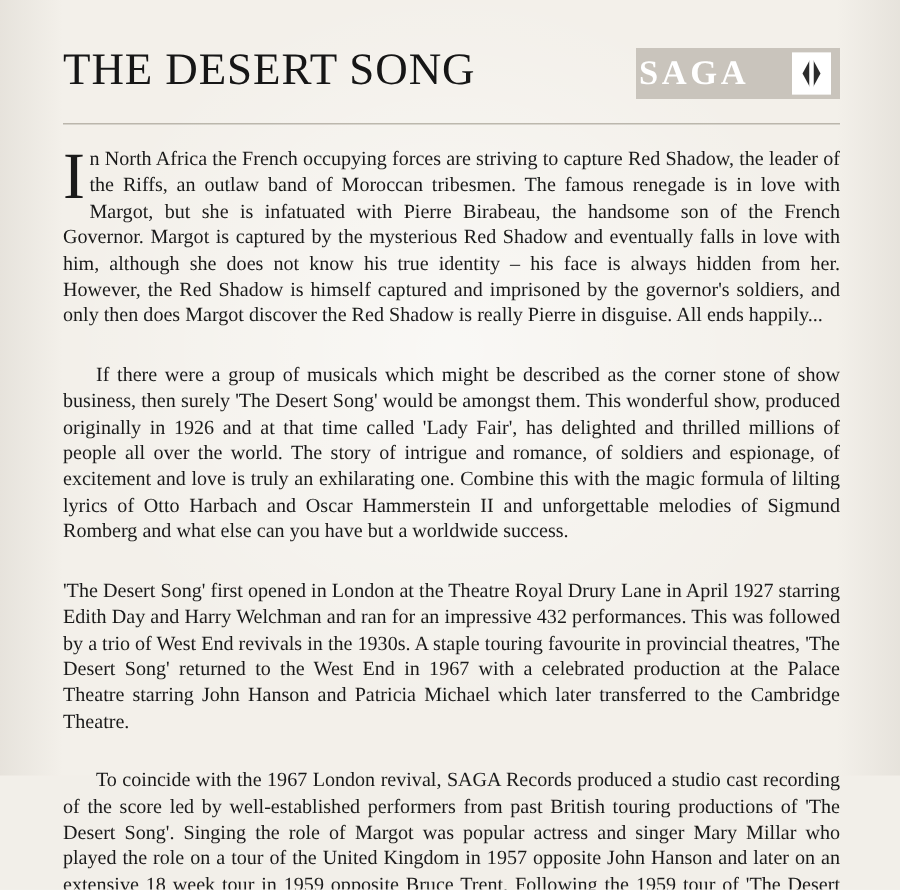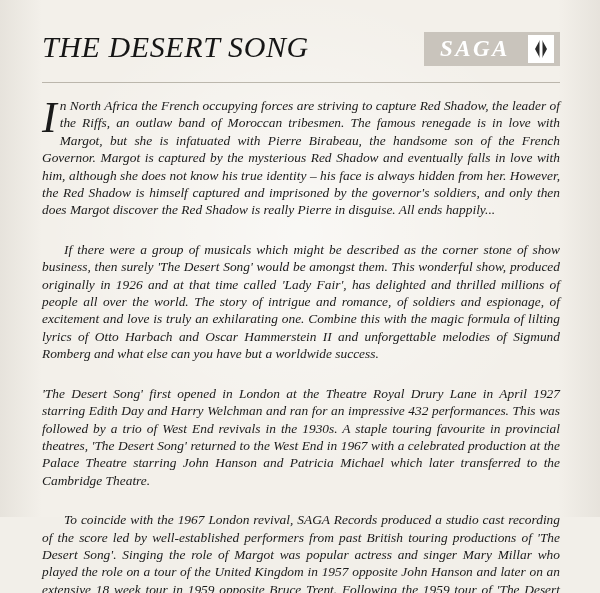--- a/index.html
+++ b/index.html
@@ -21,7 +21,6 @@
     box-sizing: border-box;
     padding: 30px 40px 0 42px;
     background: #f3f0ea;
-    font-style: italic;
   }
   
   .page::before {

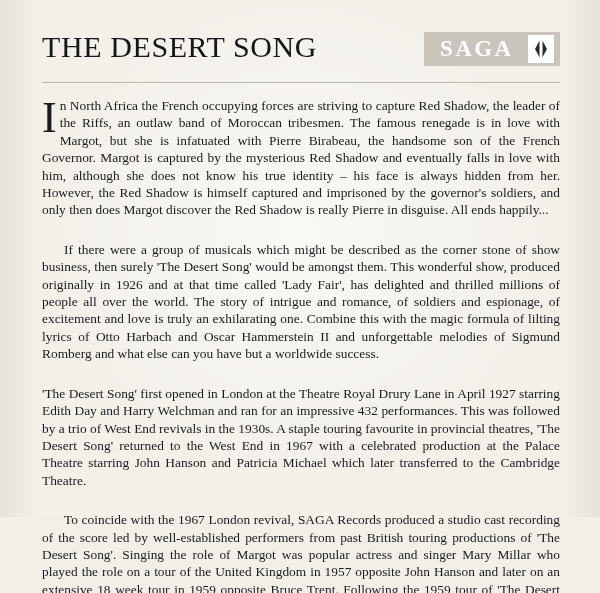--- a/index.html
+++ b/index.html
@@ -66,7 +66,7 @@
     font-weight: bold;
     letter-spacing: 2.4px;
     color: #ffffff;
-    padding-left: 16px;
+    padding-left: 2px;
     line-height: 34px;
   }
   .logo-mark {

